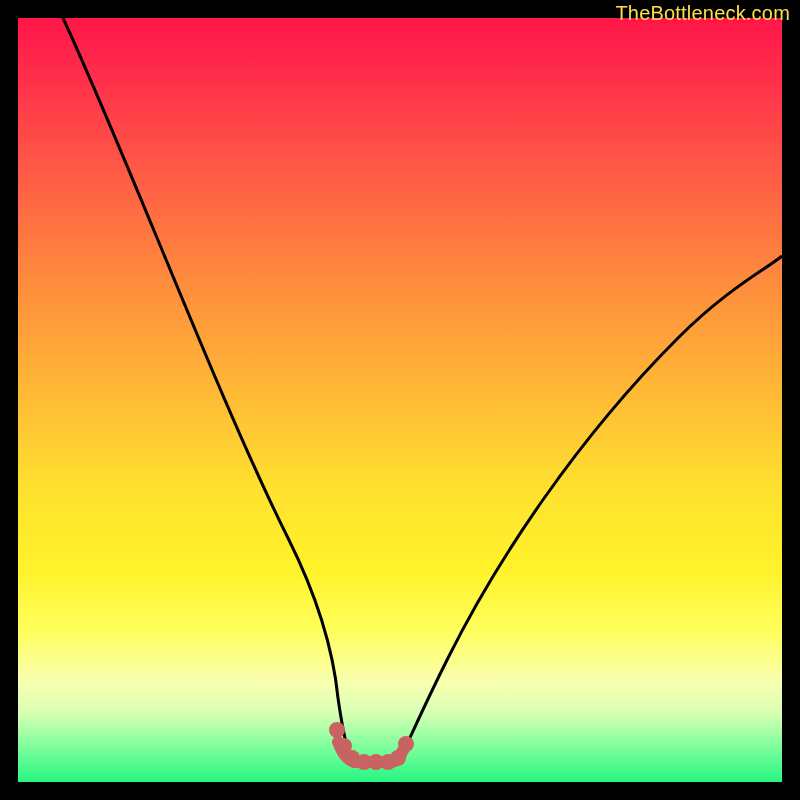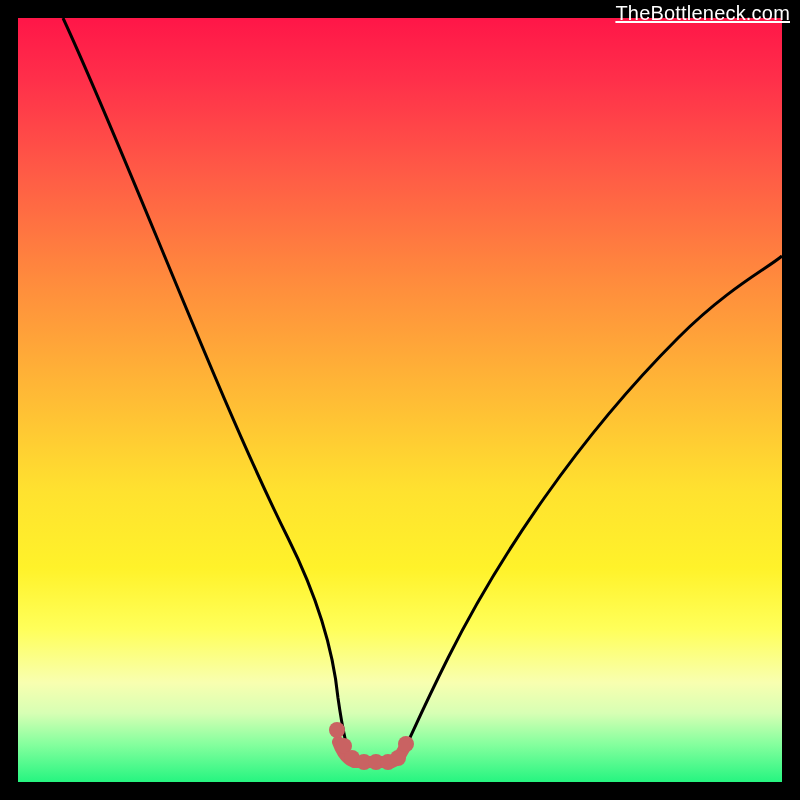--- a/index.html
+++ b/index.html
@@ -44,12 +44,11 @@
     position: absolute;
     top: 2px;
     right: 10px;
-    color: #ffffff;
+    color: #fde047;
     font-size: 20px;
     font-weight: 500;
     letter-spacing: 0.2px;
     user-select: none;
-    text-decoration: underline;
   }
   svg.overlay {
     position: absolute;

